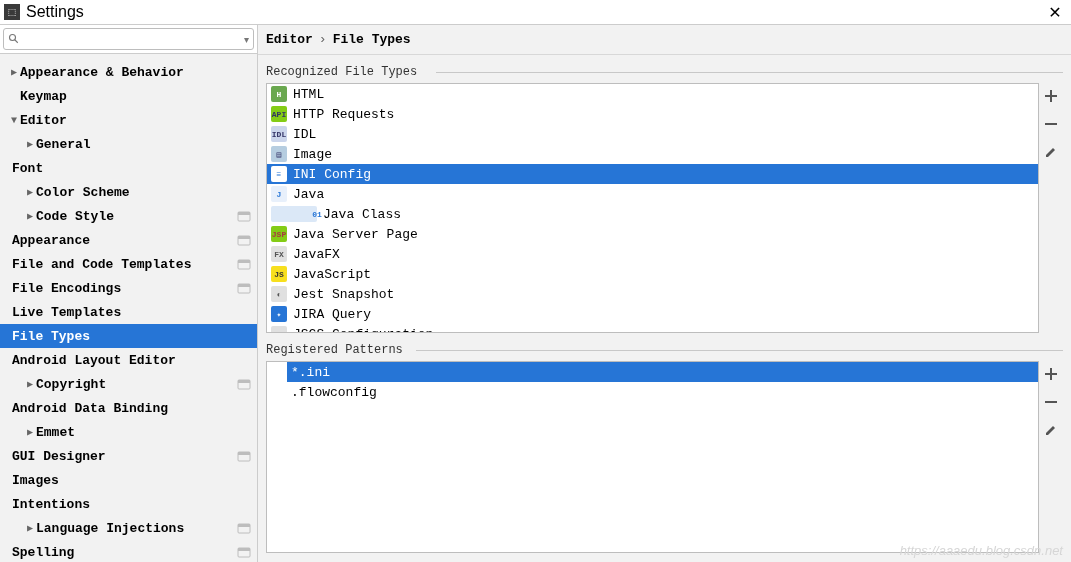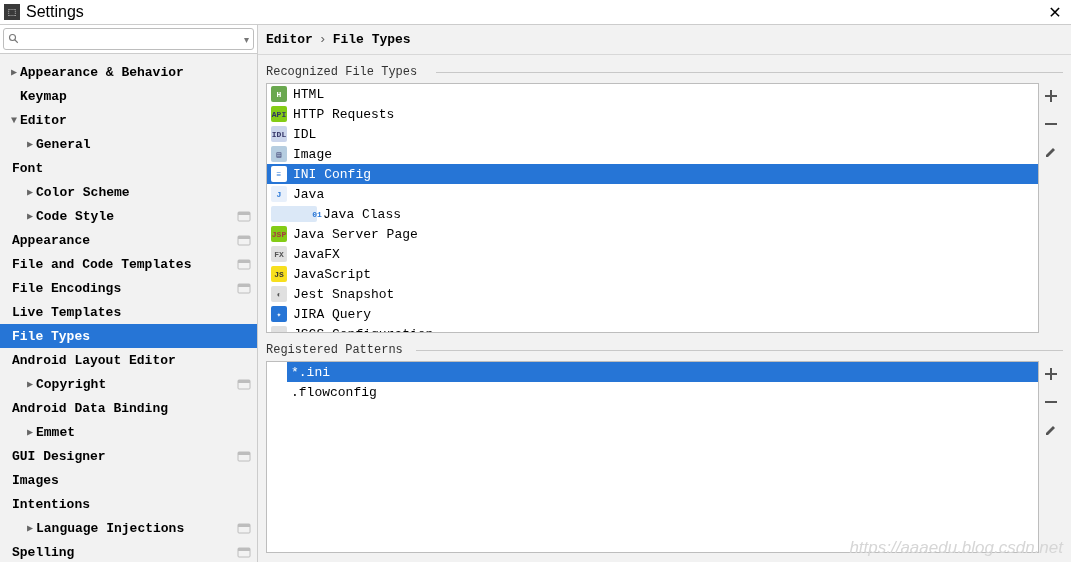--- a/index.html
+++ b/index.html
@@ -43,7 +43,7 @@
 .toolbox .btn { width:18px; height:18px; display:flex; align-items:center; justify-content:center; cursor:pointer; color:#555; }
 .recognized-wrap .listbox { height:250px; }
 .patterns-wrap .listbox { height:192px;padding-left:20px; }
-.watermark { position:absolute; right:8px; bottom:4px; color:#d6d6d6; font-size:17px; font-style:italic; pointer-events:none; }
+.watermark { position:absolute; right:8px; bottom:4px; color:#d6d6d6; font-size:13px; font-style:italic; pointer-events:none; }
 </style>
 </head>
 <body>

